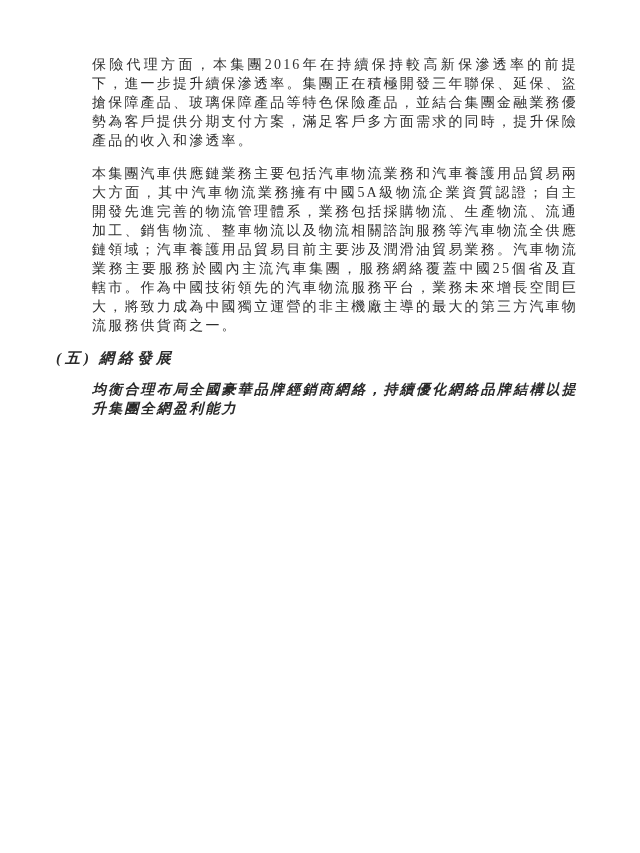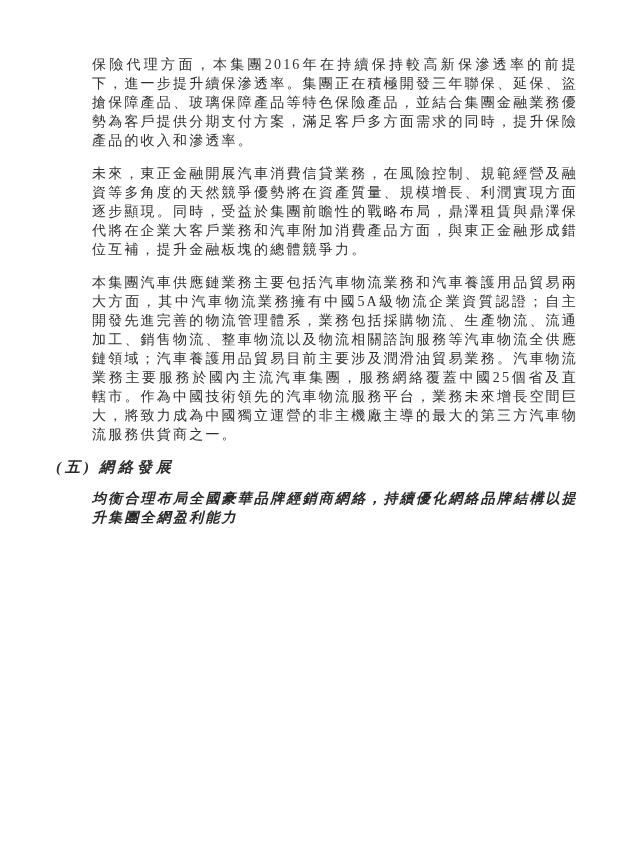--- a/index.html
+++ b/index.html
@@ -99,7 +99,6 @@
 
     <p class="body-para">保險代理方面，本集團2016年在持續保持較高新保滲透率的前提下，進一步提升續保滲透率。集團正在積極開發三年聯保、延保、盜搶保障產品、玻璃保障產品等特色保險產品，並結合集團金融業務優勢為客戶提供分期支付方案，滿足客戶多方面需求的同時，提升保險產品的收入和滲透率。</p>
 
-    <p class="body-para">未來，東正金融開展汽車消費信貸業務，在風險控制、規範經營及融資等多角度的天然競爭優勢將在資產質量、規模增長、利潤實現方面逐步顯現。同時，受益於集團前瞻性的戰略布局，鼎澤租賃與鼎澤保代將在企業大客戶業務和汽車附加消費產品方面，與東正金融形成錯位互補，提升金融板塊的總體競爭力。</p>
 
 
     <p class="body-para">本集團汽車供應鏈業務主要包括汽車物流業務和汽車養護用品貿易兩大方面，其中汽車物流業務擁有中國5A級物流企業資質認證；自主開發先進完善的物流管理體系，業務包括採購物流、生產物流、流通加工、銷售物流、整車物流以及物流相關諮詢服務等汽車物流全供應鏈領域；汽車養護用品貿易目前主要涉及潤滑油貿易業務。汽車物流業務主要服務於國內主流汽車集團，服務網絡覆蓋中國25個省及直轄市。作為中國技術領先的汽車物流服務平台，業務未來增長空間巨大，將致力成為中國獨立運營的非主機廠主導的最大的第三方汽車物流服務供貨商之一。</p>

